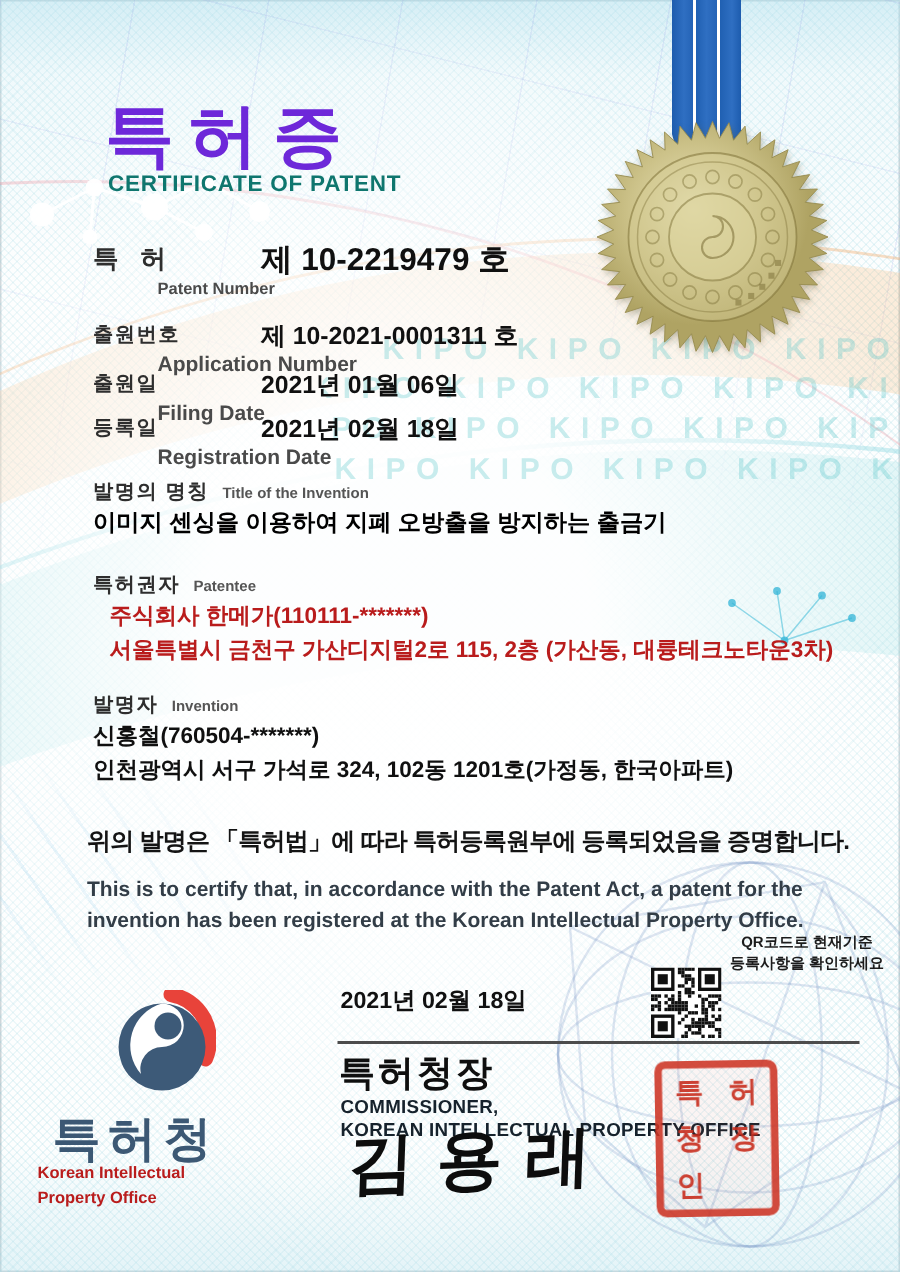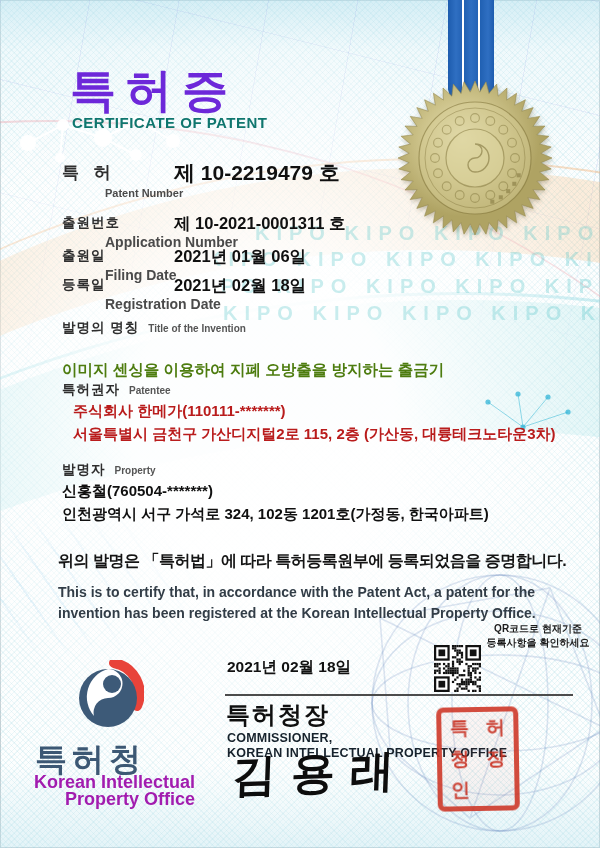--- a/index.html
+++ b/index.html
@@ -60,7 +60,7 @@
   .v2{top:213px;font-size:16.5px;} .v3{top:246px;font-size:16.5px;} .v4{top:275px;font-size:16.5px;}
   .sec-label{left:62px;font-size:13.5px;font-weight:bold;color:#2e2e2e;letter-spacing:1px;}
   .sec-label .en{font-size:10px;color:#555;margin-left:9px;letter-spacing:0;}
-  .inv-label{top:319px;} .inv-value{left:62px;top:338px;font-size:15.5px;font-weight:bold;color:#4d7c0f;white-space:nowrap;margin-top:22px;}
+  .inv-label{top:319px;} .inv-value{left:62px;top:338px;font-size:15.5px;font-weight:bold;color:#000000;white-space:nowrap;}
   .pat-label{top:381px;} .pat-lines{left:62px;top:399px;font-size:15px;font-weight:bold;color:#b91c1c;line-height:23px;white-space:nowrap;margin-left:11px;}
   .invr-label{top:461px;} .invr-lines{left:62px;top:479px;font-size:15px;font-weight:bold;color:#101010;line-height:23px;white-space:nowrap;}
   .stmt-kr{left:58px;top:551px;font-size:16px;font-weight:800;letter-spacing:-.5px;color:#141414;white-space:nowrap;}

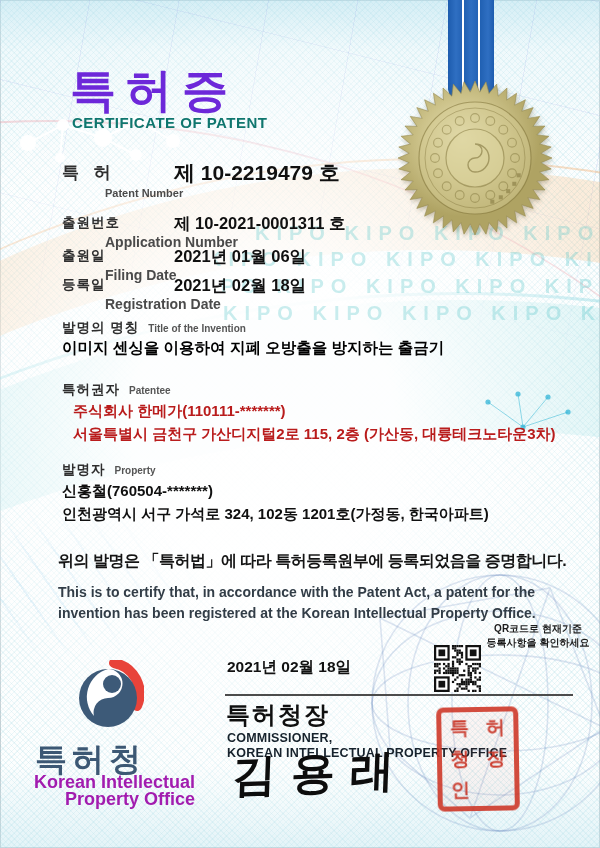--- a/index.html
+++ b/index.html
@@ -221,7 +221,7 @@
   </div>
 
   <div class="abs sec-label invr-label">
-    <span>발명자</span><span class="en">Property</span>
+    <span>발명자</span><span class="en">Invention</span>
   </div>
   <div class="abs invr-lines">
     <div>신홍철(760504-*******)</div>

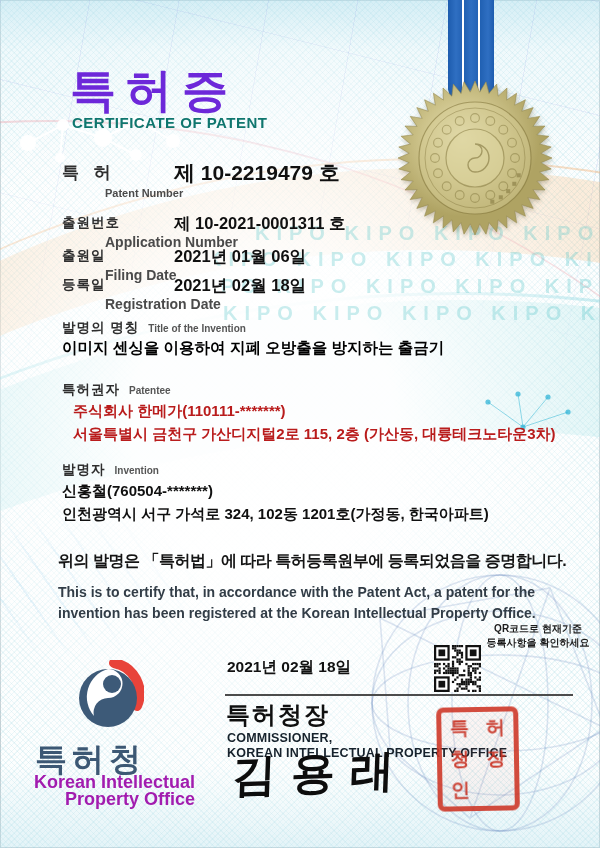--- a/index.html
+++ b/index.html
@@ -81,7 +81,7 @@
   
   .logo-sym{left:78px;top:660px;}
   .logo-kr{left:35px;top:738px;width:150px;text-align:left;font-size:32px;font-weight:800;letter-spacing:5px;color:#3c5874;}
-  .logo-en{left:25px;top:774px;width:170px;text-align:right;font-size:18px;font-weight:bold;color:#a21caf;line-height:17px;}
+  .logo-en{left:25px;top:774px;width:170px;text-align:left;font-size:11px;font-weight:bold;color:#b91c1c;line-height:17px;}
 </style>
 </head>
 <body>

